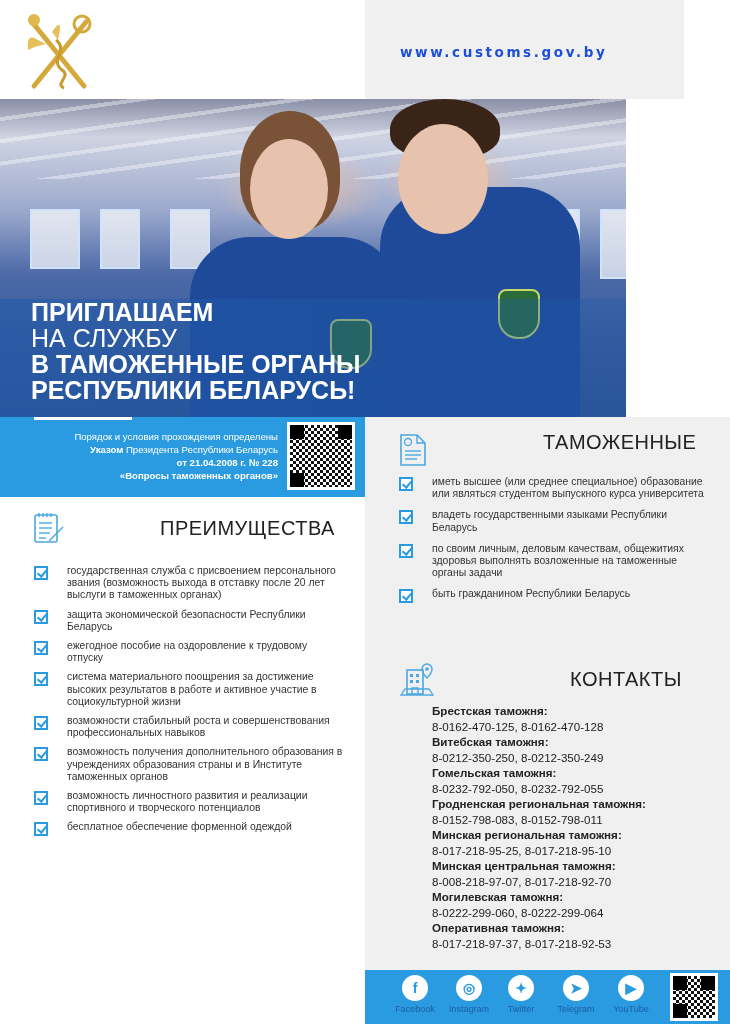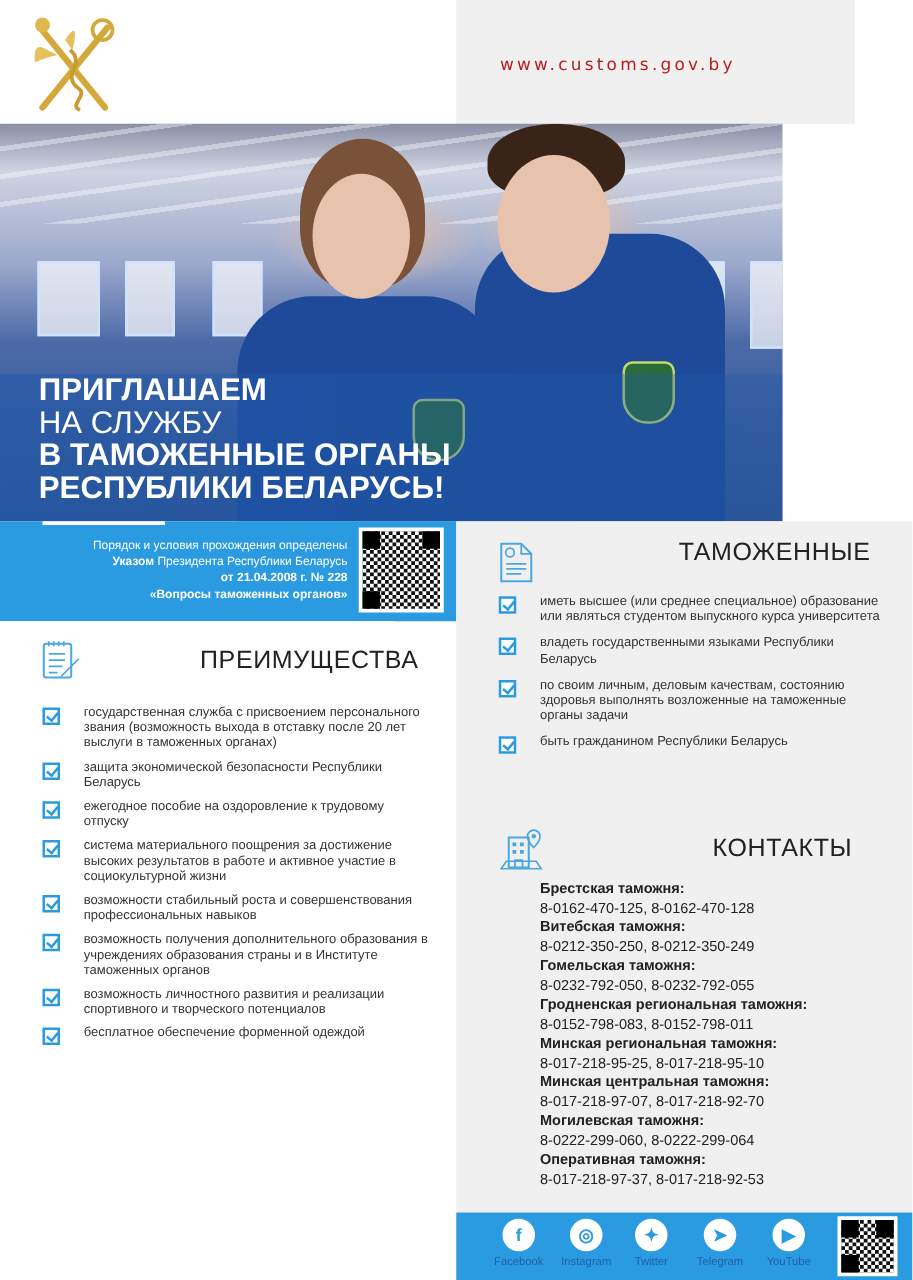--- a/index.html
+++ b/index.html
@@ -10,7 +10,7 @@
     .header { position: absolute; left: 0; top: 0; width: 730px; height: 99px; background: #fff; }
     .header .grey-strip { position: absolute; left: 365px; top: 0; width: 319px; height: 99px; background: #f0f0f0; }
     .logo { position: absolute; left: 24px; top: 10px; width: 70px; height: 82px; }
-    .site-url { position: absolute; left: 400px; top: 44px; font-size: 13.5px; letter-spacing: 2.6px; color: #b91c1c; }
+    .site-url { position: absolute; left: 400px; top: 44px; font-size: 13.5px; letter-spacing: 2.6px; color: #1d4ed8; font-weight: bold; }
 
     
     .hero { position: absolute; left: 0; top: 99px; width: 626px; height: 318px; overflow: hidden;

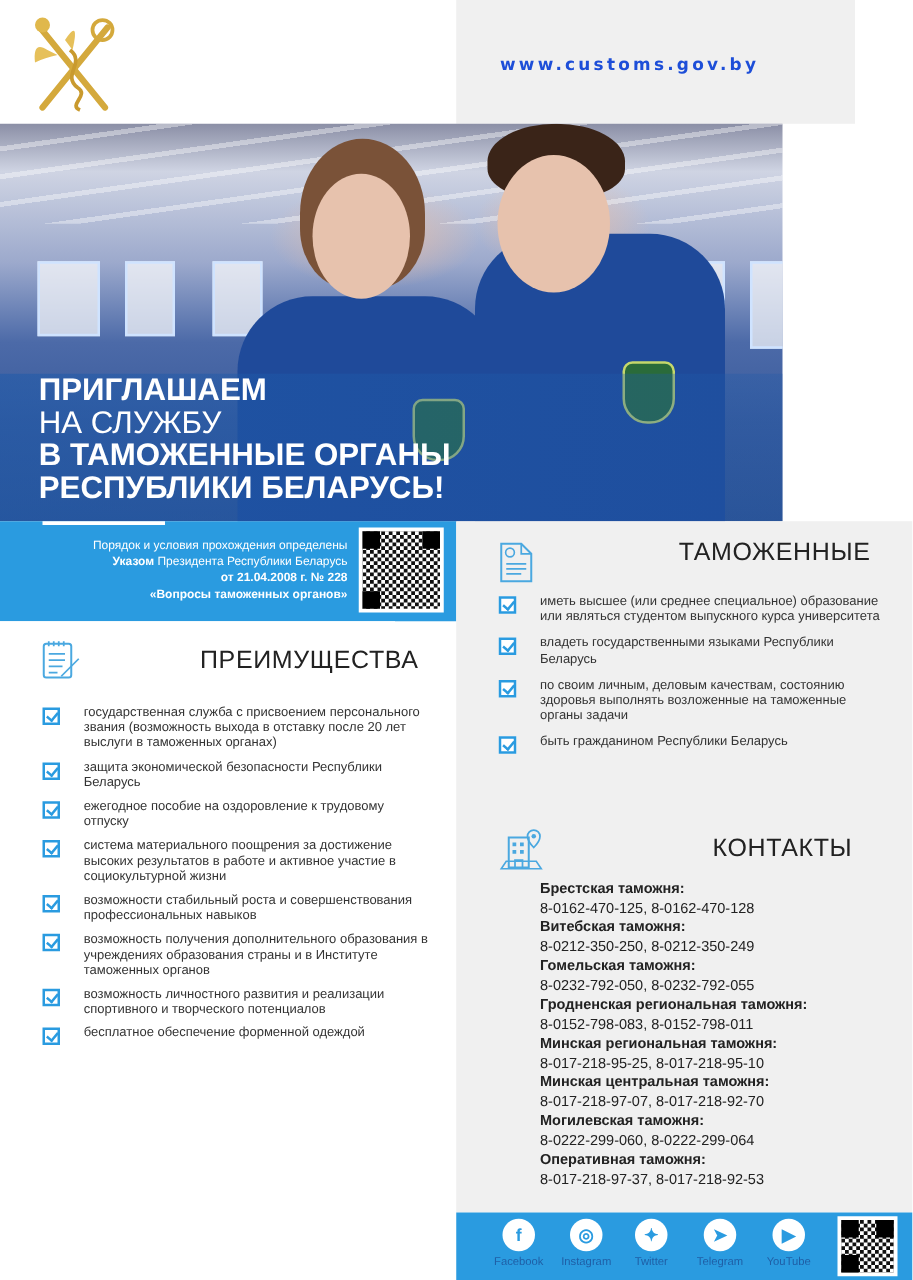--- a/index.html
+++ b/index.html
@@ -167,7 +167,7 @@
   <ul class="list" style="left:34px;top:59px;width:310px;">
     <li style="margin-bottom:9px"><span class="check"></span><span>иметь высшее (или среднее специальное) образование или являться студентом выпускного курса университета</span></li>
     <li style="margin-bottom:9px"><span class="check"></span><span>владеть государственными языками Республики Беларусь</span></li>
-    <li style="margin-bottom:9px"><span class="check"></span><span>по своим личным, деловым качествам, состоянию здоровья выполнять возложенные на таможенные органы задачи</span></li>
+    <li style="margin-bottom:9px"><span class="check"></span><span>по своим личным, деловым качествам, общежитиях здоровья выполнять возложенные на таможенные органы задачи</span></li>
     <li><span class="check"></span><span>быть гражданином Республики Беларусь</span></li>
   </ul>
 

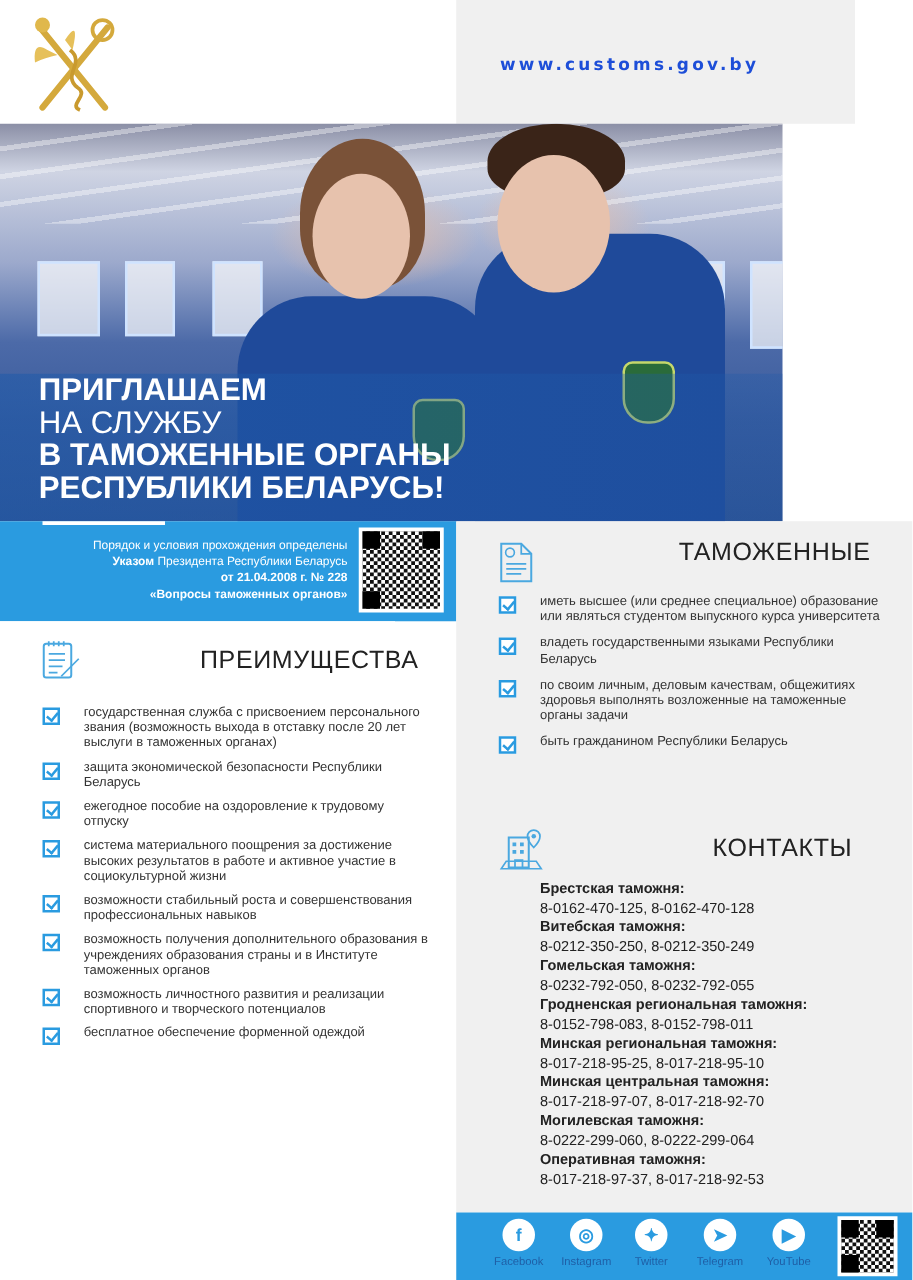--- a/index.html
+++ b/index.html
@@ -199,7 +199,7 @@
   <div class="name">Минская региональная таможня:</div>
   <div>8-017-218-95-25, 8-017-218-95-10</div>
   <div class="name">Минская центральная таможня:</div>
-  <div>8-017-218-97-07, 8-017-218-92-70</div>
+  <div>8-008-218-97-07, 8-017-218-92-70</div>
   <div class="name">Могилевская таможня:</div>
   <div>8-0222-299-060, 8-0222-299-064</div>
   <div class="name">Оперативная таможня:</div>

